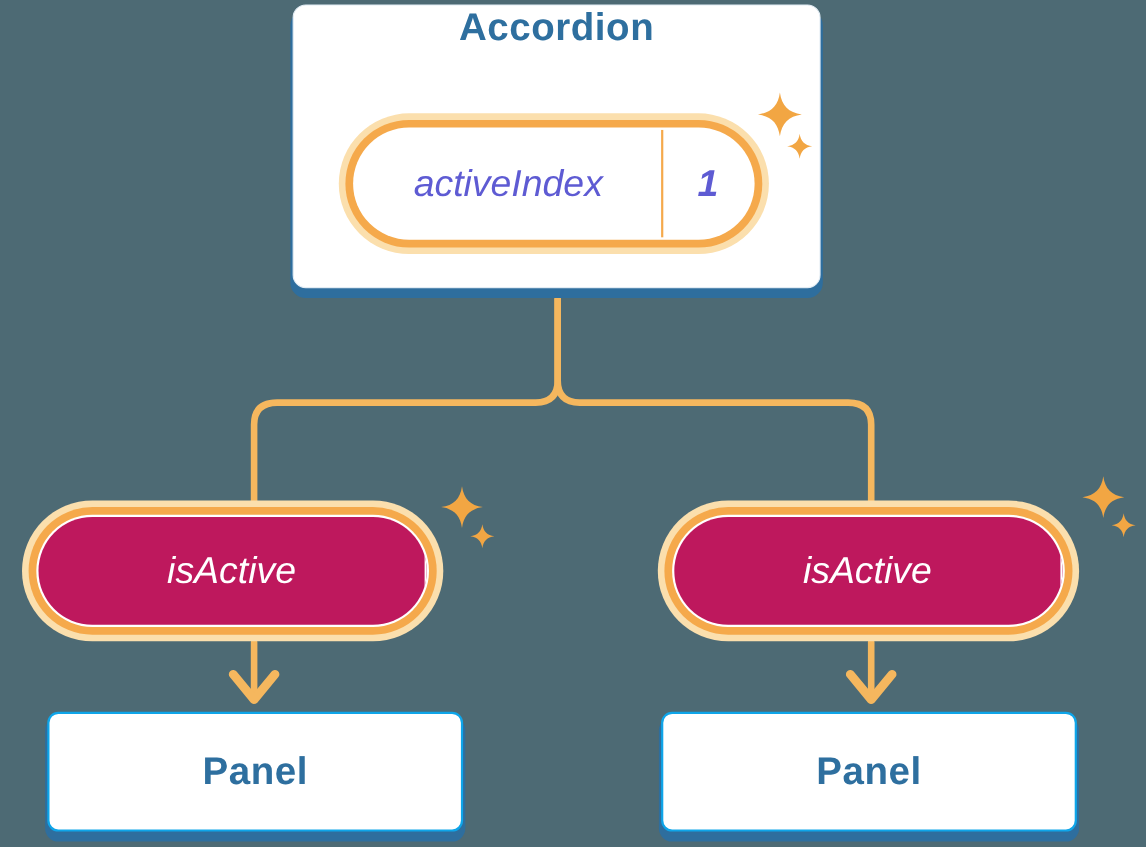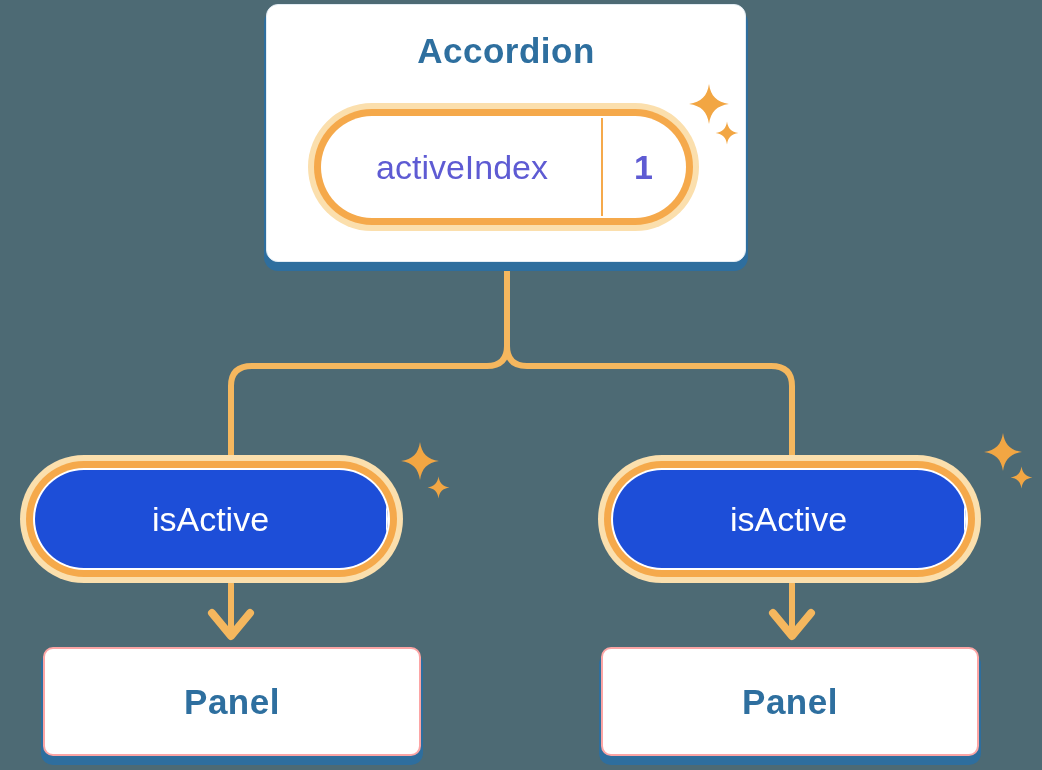--- a/index.html
+++ b/index.html
@@ -32,7 +32,6 @@
     font-size: 35px;
     font-weight: 600;
     text-align: center;
-    margin-top: 26px;
     letter-spacing: 0.5px;
   }
   .card.panel {

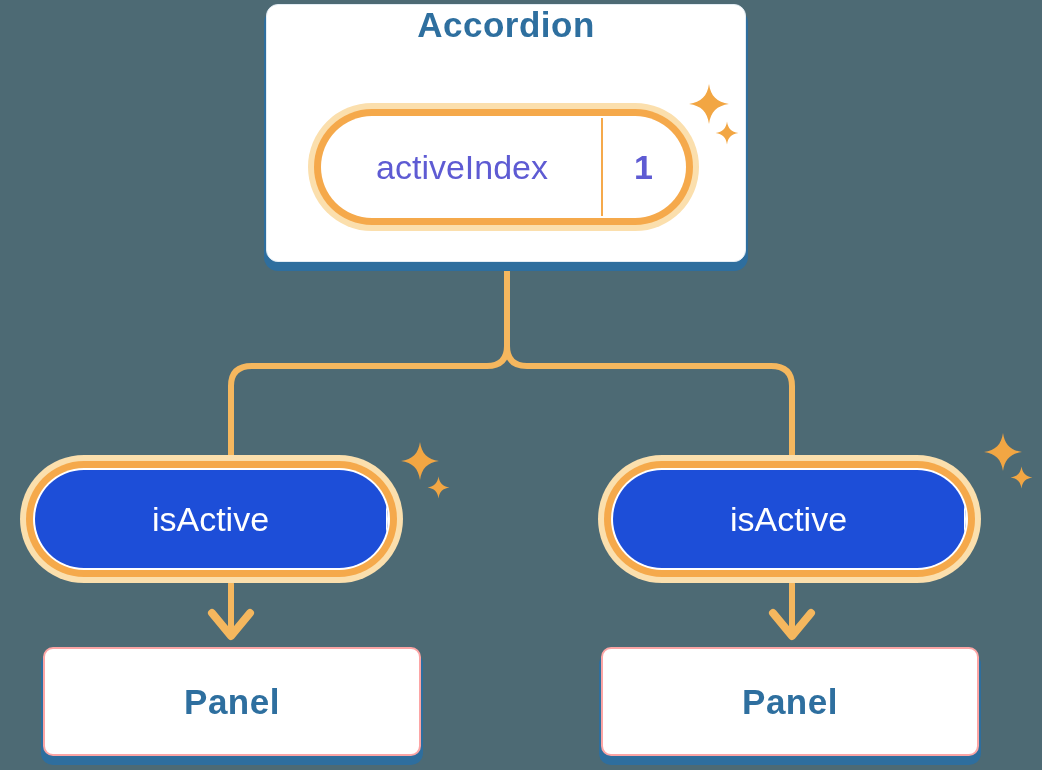--- a/index.html
+++ b/index.html
@@ -57,7 +57,7 @@
     padding: 6px;
   }
   .pill-ring  { background: #F5A94B; border-radius: 999px; padding: 7px; }
-  .pill-white { background: #FFFFFF; border-radius: 999px; padding: 2px; }
+  .pill-white { background: #FFFFFF; border-radius: 999px; padding: 2px; font-style: italic; }
   .pill-content {
     border-radius: 999px;
     display: flex;

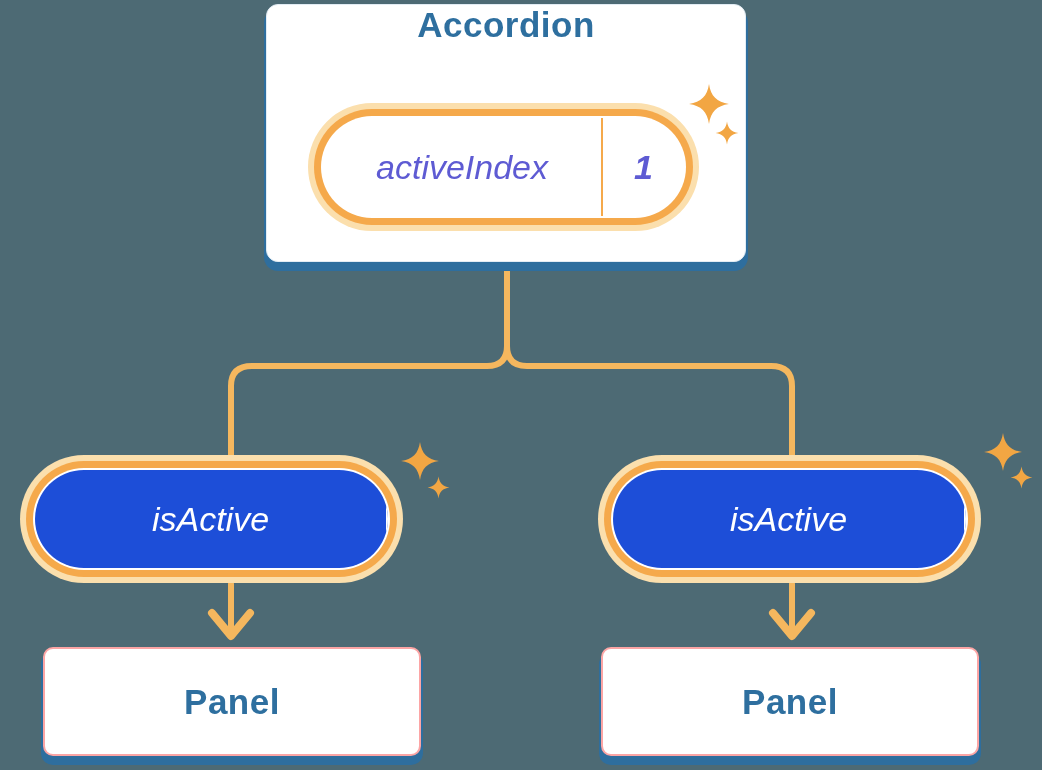--- a/index.html
+++ b/index.html
@@ -66,7 +66,7 @@
     height: 98px;
   }
   .pill-content.light  { background: #FFFFFF; color: #5E5BD3; }
-  .pill-content.purple { background: #1d4ed8; color: #FFFFFF; }
+  .pill-content.purple { background: #be185d; color: #FFFFFF; }
 
   .pill-top   { left: 308px; top: 103px; }
   .pill-top .pill-content { width: 361px; }

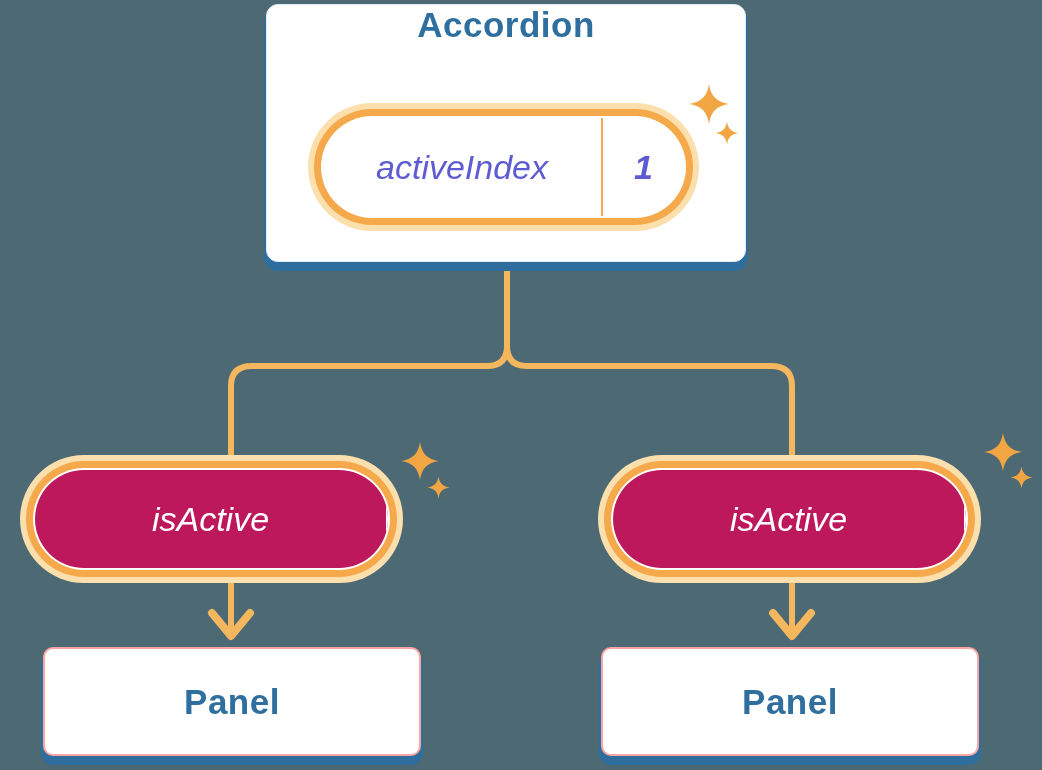--- a/index.html
+++ b/index.html
@@ -36,7 +36,7 @@
   }
   .card.panel {
     width: 378px; height: 109px;
-    border: 2px solid #fca5a5;
+    border: 2px solid #0ea5e9;
     border-radius: 10px;
     display: flex; align-items: center; justify-content: center;
   }

